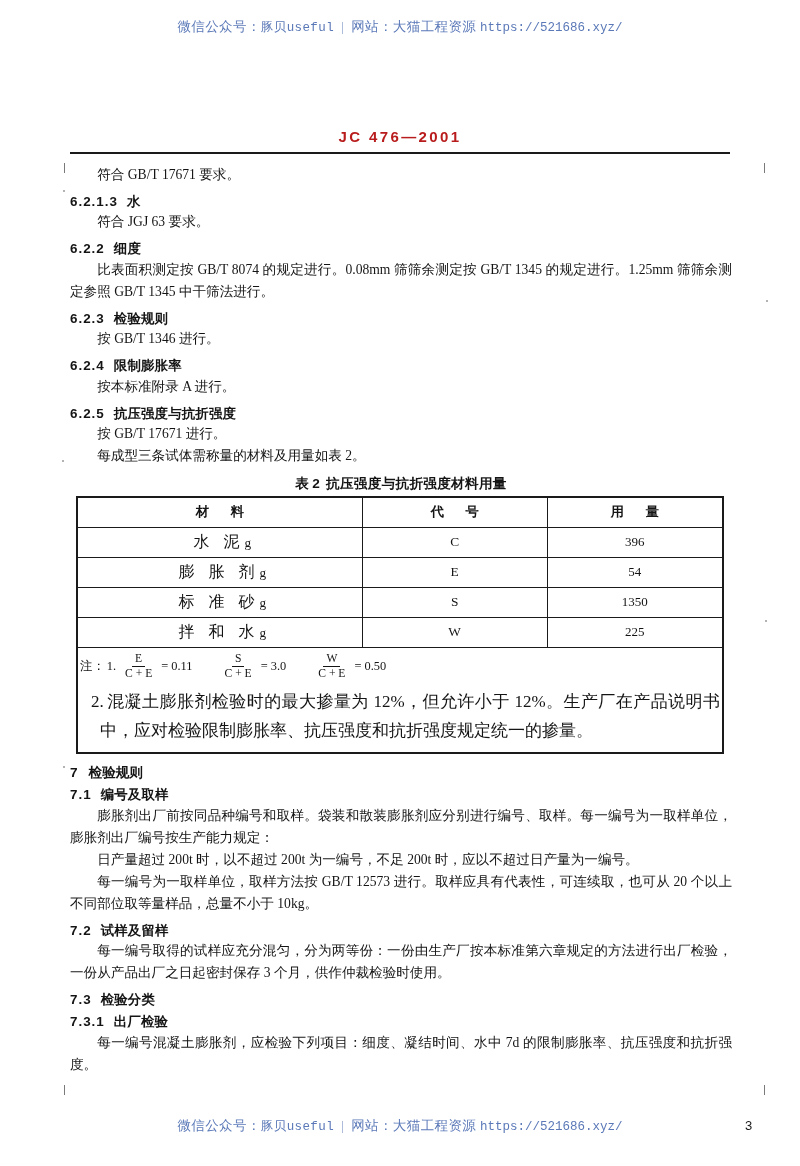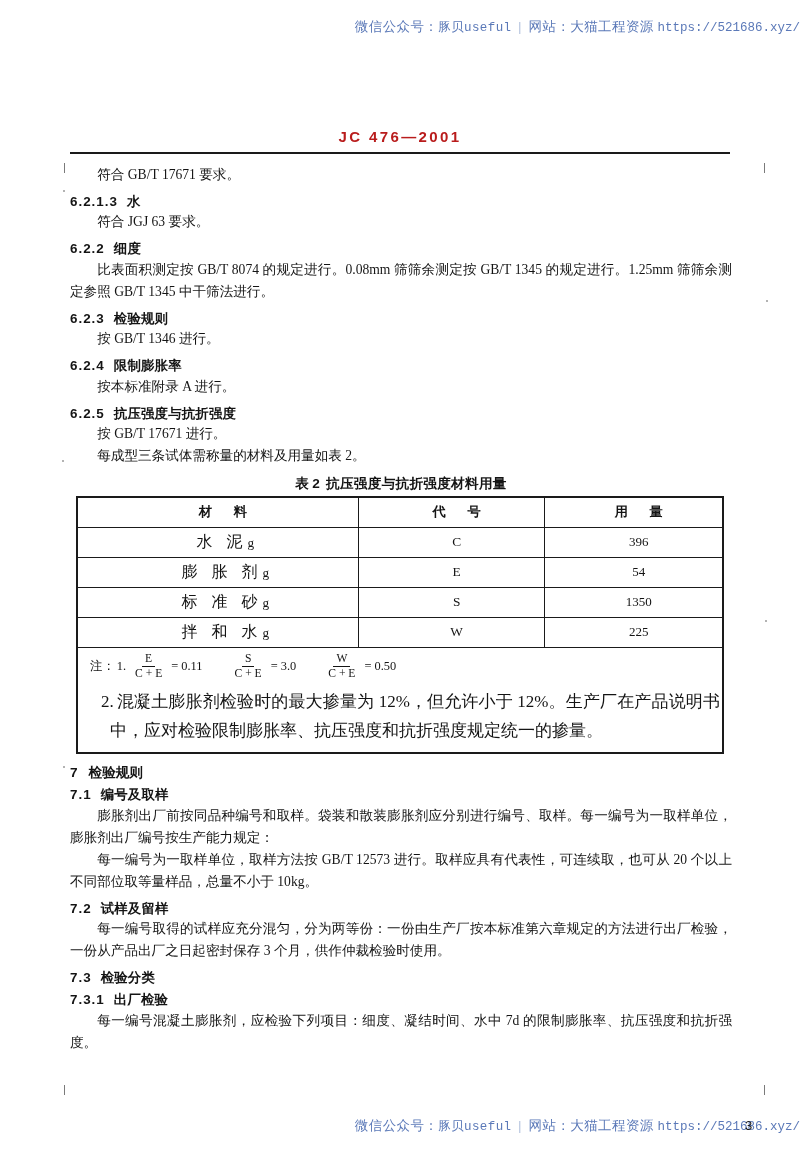--- a/index.html
+++ b/index.html
@@ -21,7 +21,7 @@
     position: absolute;
     left: 0;
     width: 800px;
-    text-align: right;
+    text-align: center;
     color: #5b79b8;
     font-size: 13.5px;
     letter-spacing: 0.4px;

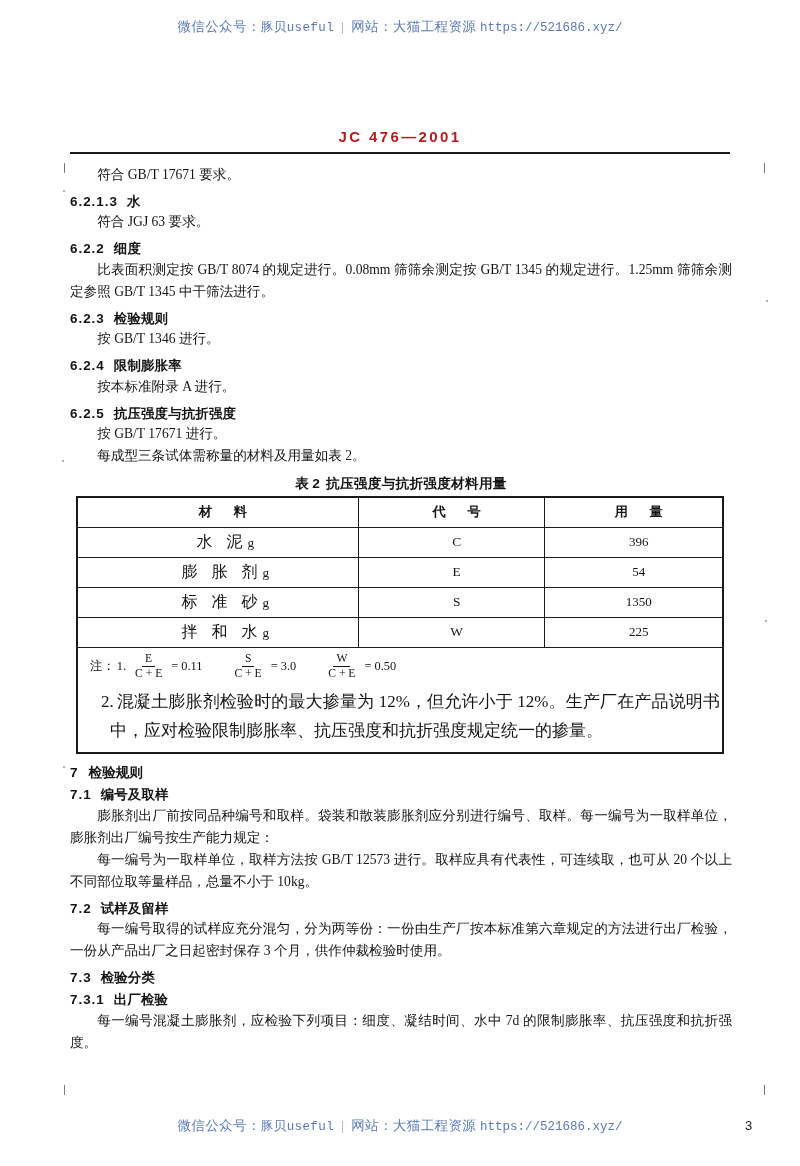--- a/index.html
+++ b/index.html
@@ -145,7 +145,7 @@
   }
   table.mat-table td {
     text-align: center;
-    padding: 5px 2px 6px 12px;
+    padding: 5px 2px 6px 2px;
     height: 18px;
   }
   td.col-mat { width: 288px; }

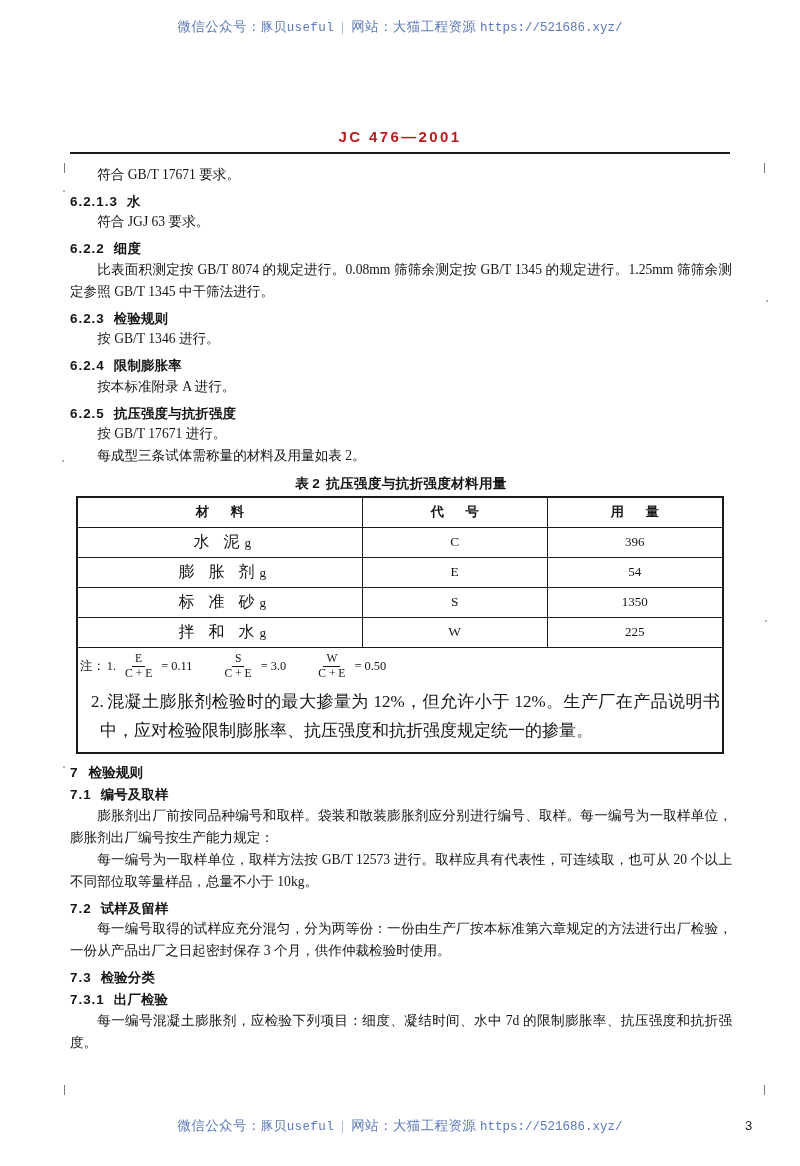--- a/index.html
+++ b/index.html
@@ -338,6 +338,7 @@
     <span class="num">7.1</span><span>编号及取样</span>
   </p>
   <p class="para">膨胀剂出厂前按同品种编号和取样。袋装和散装膨胀剂应分别进行编号、取样。每一编号为一取样单位，膨胀剂出厂编号按生产能力规定：</p>
+  <p class="para">日产量超过 200t 时，以不超过 200t 为一编号，不足 200t 时，应以不超过日产量为一编号。</p>
   <p class="para">每一编号为一取样单位，取样方法按 GB/T 12573 进行。取样应具有代表性，可连续取，也可从 20 个以上不同部位取等量样品，总量不小于 10kg。</p>
 
   <p class="clause">

